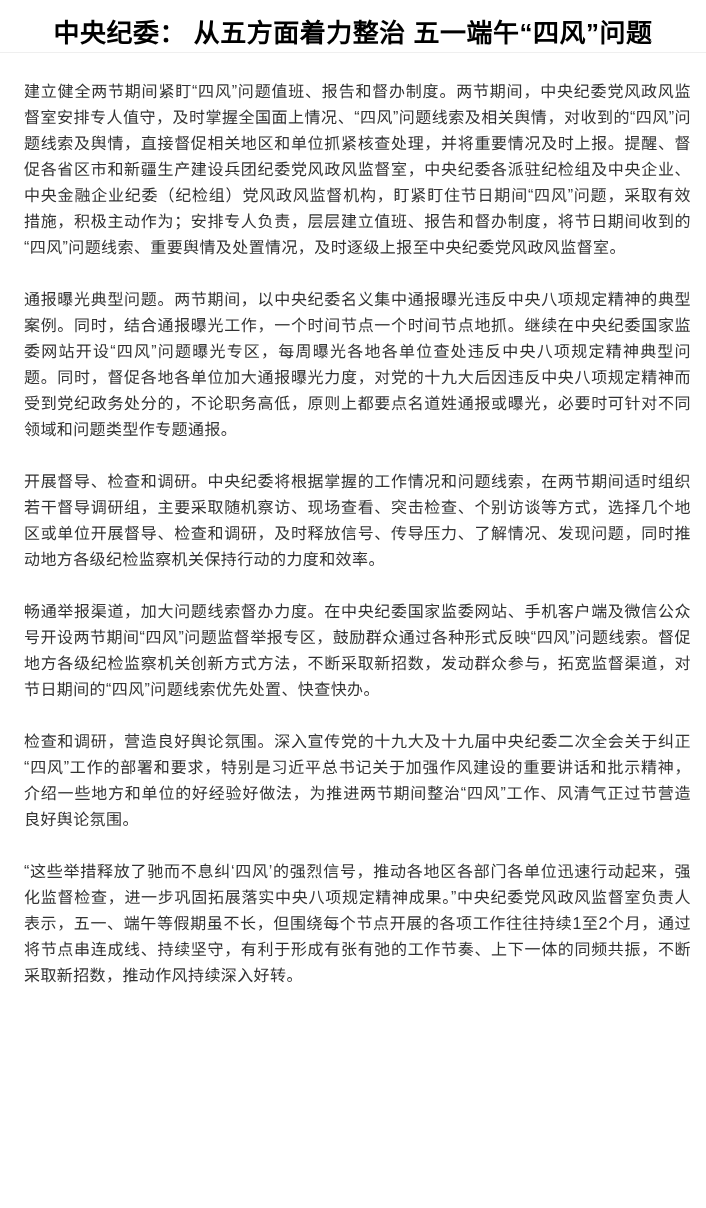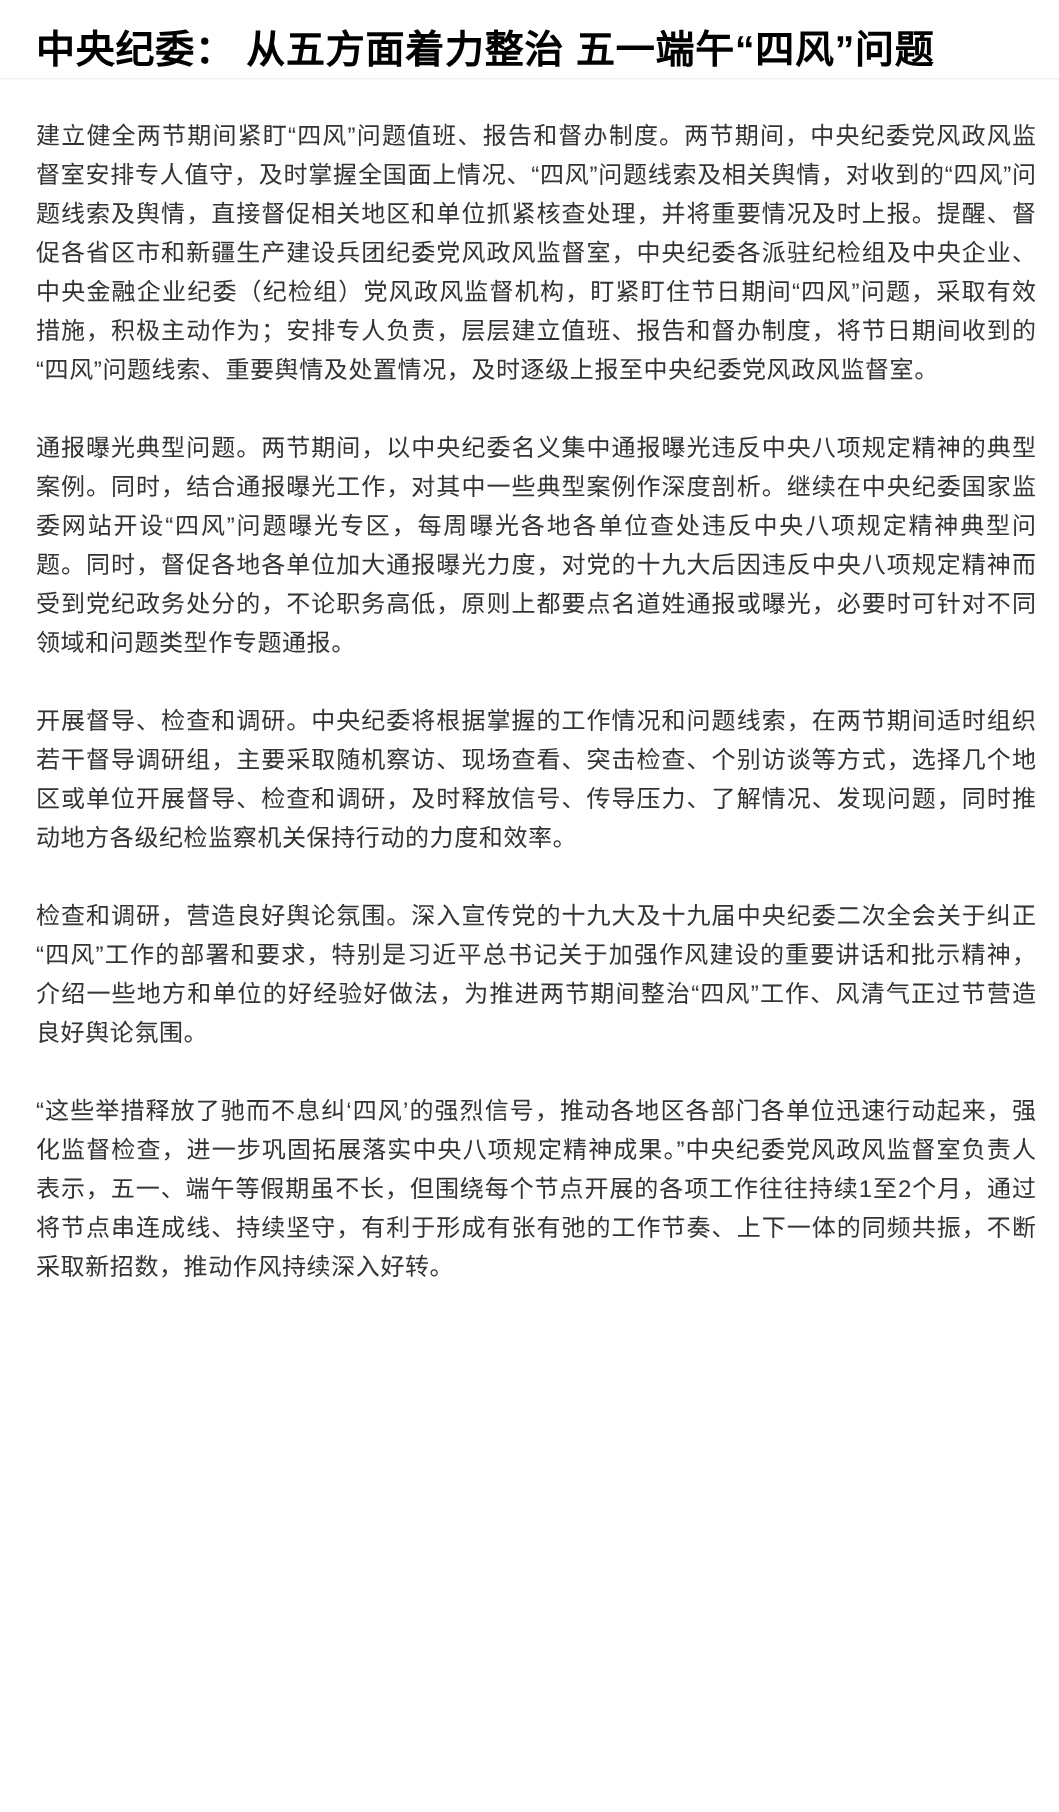--- a/index.html
+++ b/index.html
@@ -25,7 +25,7 @@
     font-size:26px;
     line-height:38px;
     font-weight:bold;
-    text-align:left;
+    text-align:center;
     color:var(--title-color);
     letter-spacing:0.5px;
   }

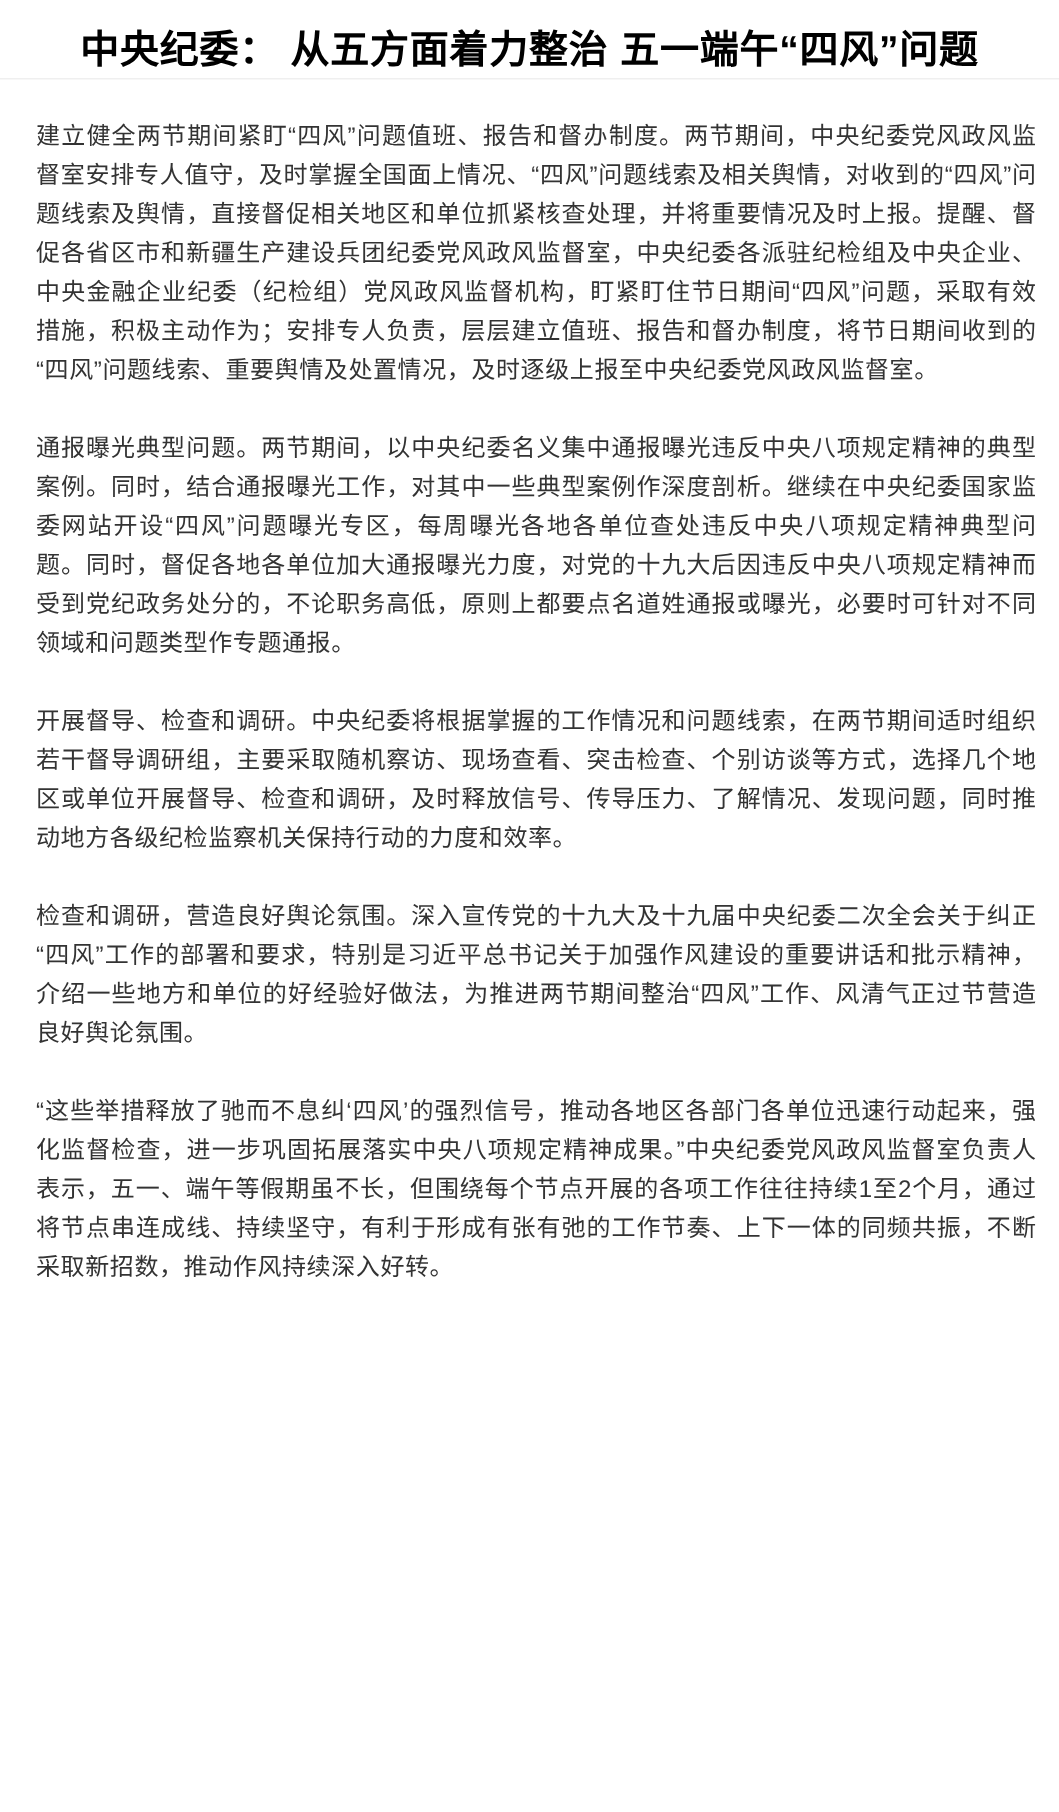--- a/index.html
+++ b/index.html
@@ -69,7 +69,7 @@
 
   <div class="article-body">
       <p class="para">建立健全两节期间紧盯“四风”问题值班、报告和督办制度。两节期间，中央纪委党风政风监督室安排专人值守，及时掌握全国面上情况、“四风”问题线索及相关舆情，对收到的“四风”问题线索及舆情，直接督促相关地区和单位抓紧核查处理，并将重要情况及时上报。提醒、督促各省区市和新疆生产建设兵团纪委党风政风监督室，中央纪委各派驻纪检组及中央企业、中央金融企业纪委（纪检组）党风政风监督机构，盯紧盯住节日期间“四风”问题，采取有效措施，积极主动作为；安排专人负责，层层建立值班、报告和督办制度，将节日期间收到的“四风”问题线索、重要舆情及处置情况，及时逐级上报至中央纪委党风政风监督室。</p>
-      <p class="para">通报曝光典型问题。两节期间，以中央纪委名义集中通报曝光违反中央八项规定精神的典型案例。同时，结合通报曝光工作，对其中一些典型案例作深度剖析。继续在中央纪委国家监委网站开设“四风”问题曝光专区，每周曝光各地各单位查处违反中央八项规定精神典型问题。同时，督促各地各单位加大通报曝光力度，对党的十九大后因违反中央八项规定精神而受到党纪政务处分的，不论职务高低，原则上都要点名道姓通报或曝光，必要时可针对不同领域和问题类型作专题通报。</p>
+      <p class="para">通报曝光典型问题。两节期间，以中央纪委名义集中通报曝光违反中央八项规定精神的典型案例。同时，结合通报曝光工作，一个时间节点一个时间节点地抓。继续在中央纪委国家监委网站开设“四风”问题曝光专区，每周曝光各地各单位查处违反中央八项规定精神典型问题。同时，督促各地各单位加大通报曝光力度，对党的十九大后因违反中央八项规定精神而受到党纪政务处分的，不论职务高低，原则上都要点名道姓通报或曝光，必要时可针对不同领域和问题类型作专题通报。</p>
       <p class="para">开展督导、检查和调研。中央纪委将根据掌握的工作情况和问题线索，在两节期间适时组织若干督导调研组，主要采取随机察访、现场查看、突击检查、个别访谈等方式，选择几个地区或单位开展督导、检查和调研，及时释放信号、传导压力、了解情况、发现问题，同时推动地方各级纪检监察机关保持行动的力度和效率。</p>
       <p class="para">检查和调研，营造良好舆论氛围。深入宣传党的十九大及十九届中央纪委二次全会关于纠正“四风”工作的部署和要求，特别是习近平总书记关于加强作风建设的重要讲话和批示精神，介绍一些地方和单位的好经验好做法，为推进两节期间整治“四风”工作、风清气正过节营造良好舆论氛围。</p>
       <p class="para">“这些举措释放了驰而不息纠‘四风’的强烈信号，推动各地区各部门各单位迅速行动起来，强化监督检查，进一步巩固拓展落实中央八项规定精神成果。”中央纪委党风政风监督室负责人表示，五一、端午等假期虽不长，但围绕每个节点开展的各项工作往往持续1至2个月，通过将节点串连成线、持续坚守，有利于形成有张有弛的工作节奏、上下一体的同频共振，不断采取新招数，推动作风持续深入好转。</p>

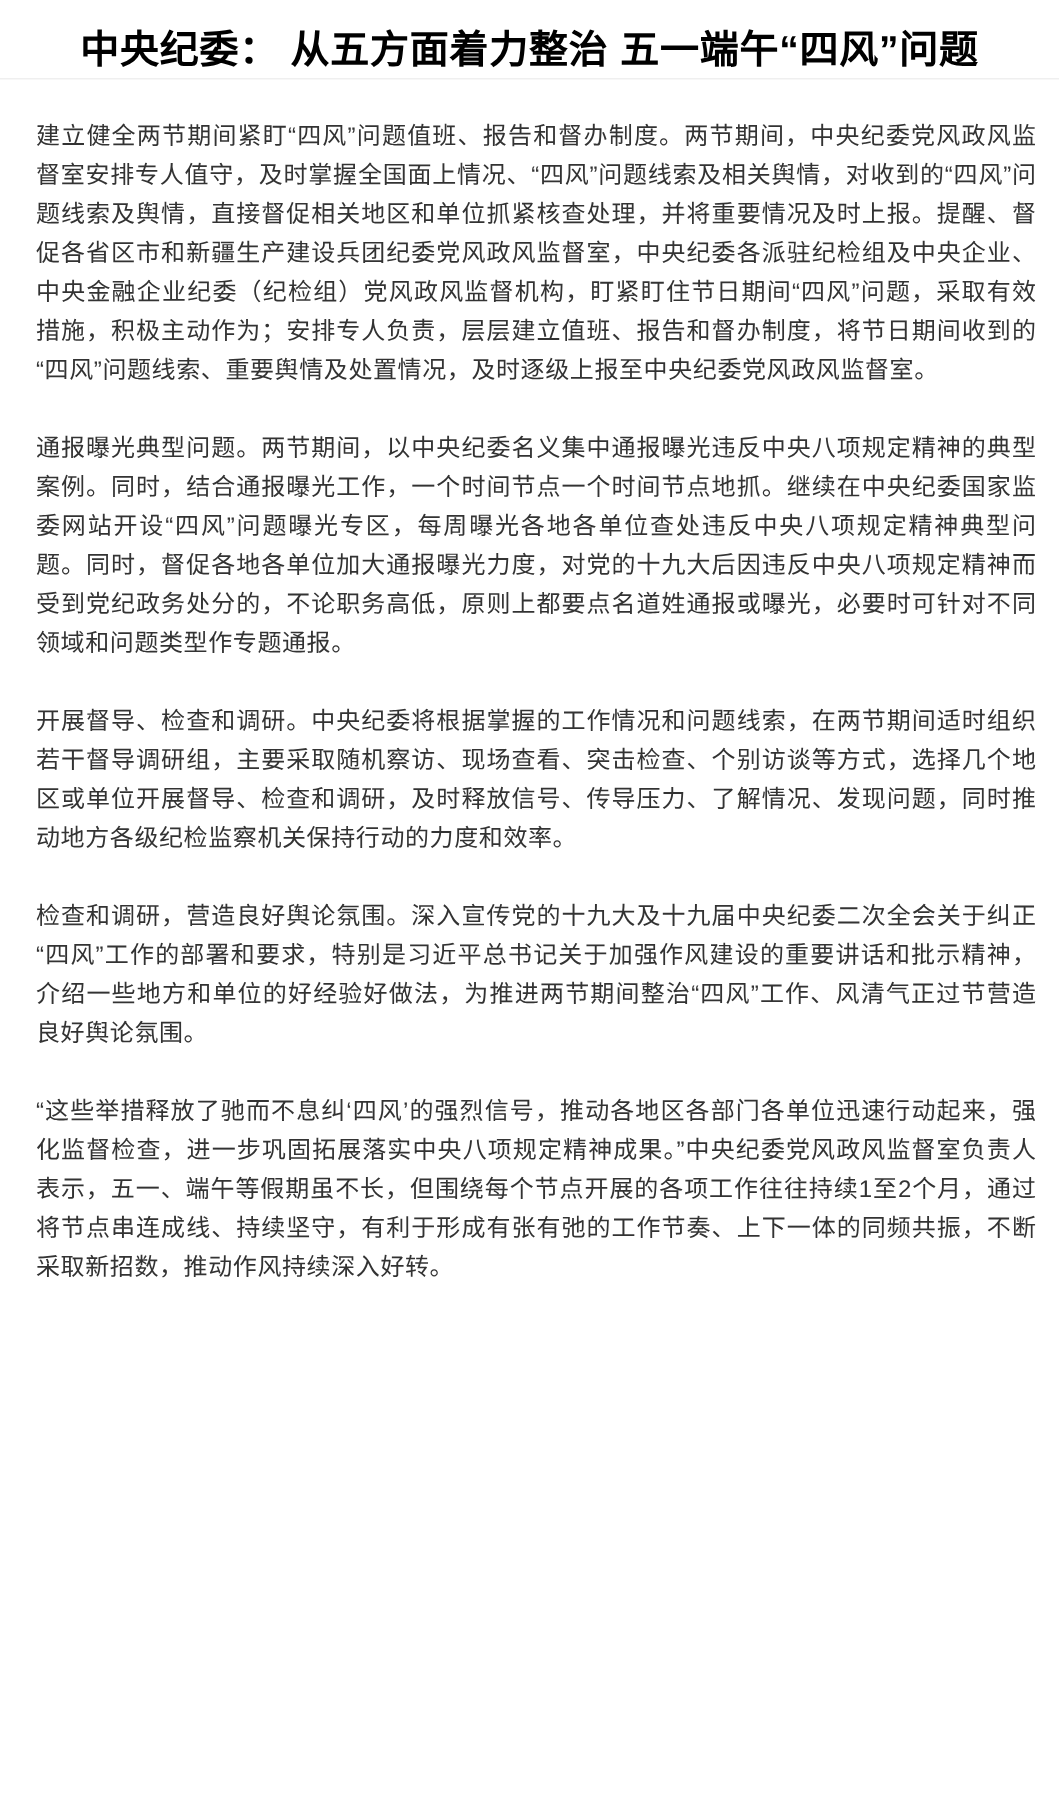--- a/index.html
+++ b/index.html
@@ -71,6 +71,7 @@
       <p class="para">建立健全两节期间紧盯“四风”问题值班、报告和督办制度。两节期间，中央纪委党风政风监督室安排专人值守，及时掌握全国面上情况、“四风”问题线索及相关舆情，对收到的“四风”问题线索及舆情，直接督促相关地区和单位抓紧核查处理，并将重要情况及时上报。提醒、督促各省区市和新疆生产建设兵团纪委党风政风监督室，中央纪委各派驻纪检组及中央企业、中央金融企业纪委（纪检组）党风政风监督机构，盯紧盯住节日期间“四风”问题，采取有效措施，积极主动作为；安排专人负责，层层建立值班、报告和督办制度，将节日期间收到的“四风”问题线索、重要舆情及处置情况，及时逐级上报至中央纪委党风政风监督室。</p>
       <p class="para">通报曝光典型问题。两节期间，以中央纪委名义集中通报曝光违反中央八项规定精神的典型案例。同时，结合通报曝光工作，一个时间节点一个时间节点地抓。继续在中央纪委国家监委网站开设“四风”问题曝光专区，每周曝光各地各单位查处违反中央八项规定精神典型问题。同时，督促各地各单位加大通报曝光力度，对党的十九大后因违反中央八项规定精神而受到党纪政务处分的，不论职务高低，原则上都要点名道姓通报或曝光，必要时可针对不同领域和问题类型作专题通报。</p>
       <p class="para">开展督导、检查和调研。中央纪委将根据掌握的工作情况和问题线索，在两节期间适时组织若干督导调研组，主要采取随机察访、现场查看、突击检查、个别访谈等方式，选择几个地区或单位开展督导、检查和调研，及时释放信号、传导压力、了解情况、发现问题，同时推动地方各级纪检监察机关保持行动的力度和效率。</p>
+      <p class="para">畅通举报渠道，加大问题线索督办力度。在中央纪委国家监委网站、手机客户端及微信公众号开设两节期间“四风”问题监督举报专区，鼓励群众通过各种形式反映“四风”问题线索。督促地方各级纪检监察机关创新方式方法，不断采取新招数，发动群众参与，拓宽监督渠道，对节日期间的“四风”问题线索优先处置、快查快办。</p>
       <p class="para">检查和调研，营造良好舆论氛围。深入宣传党的十九大及十九届中央纪委二次全会关于纠正“四风”工作的部署和要求，特别是习近平总书记关于加强作风建设的重要讲话和批示精神，介绍一些地方和单位的好经验好做法，为推进两节期间整治“四风”工作、风清气正过节营造良好舆论氛围。</p>
       <p class="para">“这些举措释放了驰而不息纠‘四风’的强烈信号，推动各地区各部门各单位迅速行动起来，强化监督检查，进一步巩固拓展落实中央八项规定精神成果。”中央纪委党风政风监督室负责人表示，五一、端午等假期虽不长，但围绕每个节点开展的各项工作往往持续1至2个月，通过将节点串连成线、持续坚守，有利于形成有张有弛的工作节奏、上下一体的同频共振，不断采取新招数，推动作风持续深入好转。</p>
     </div>

